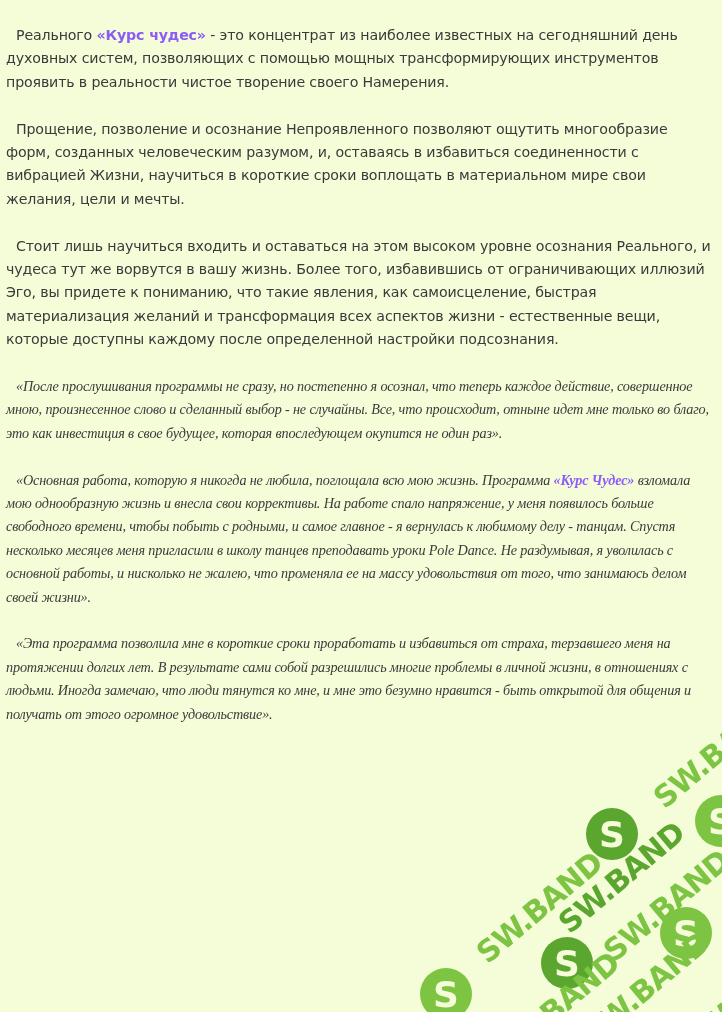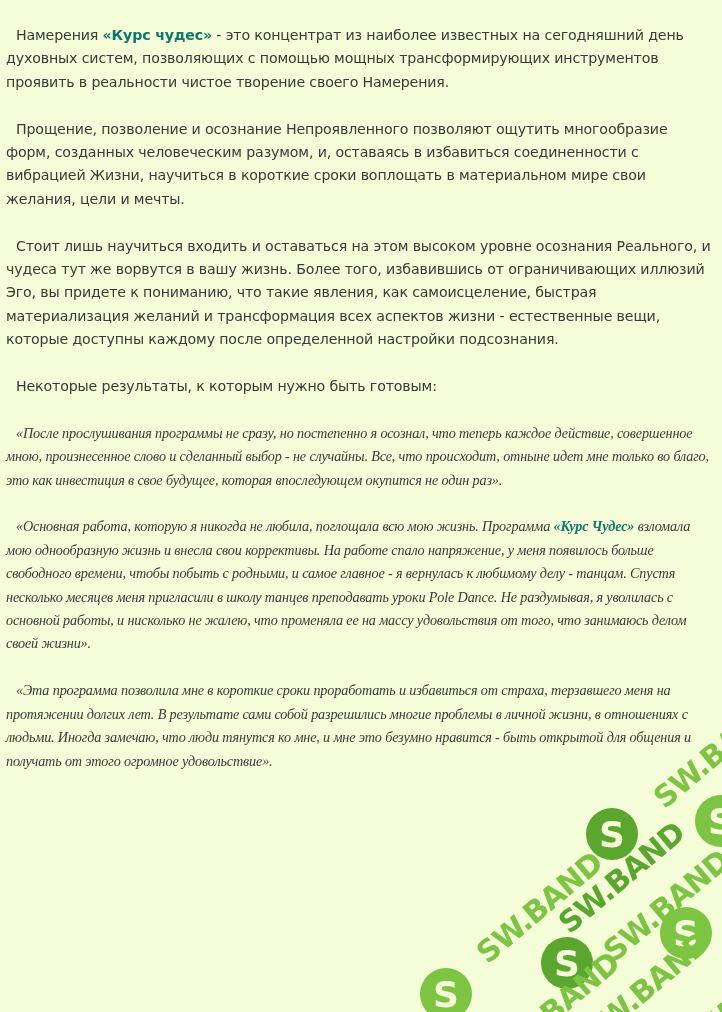--- a/index.html
+++ b/index.html
@@ -40,7 +40,7 @@
 <body>
 
 <div class="content">
-  <p><span>Намерения </span><b>«Курс чудес»</b><span> - это концентрат из наиболее известных на сегодняшний день духовных систем, позволяющих с помощью мощных трансформирующих инструментов проявить в реальности чистое творение своего Намерения.</span></p>
+  <p><span>Реального </span><b>«Курс чудес»</b><span> - это концентрат из наиболее известных на сегодняшний день духовных систем, позволяющих с помощью мощных трансформирующих инструментов проявить в реальности чистое творение своего Намерения.</span></p>
   <p>Прощение, позволение и осознание Непроявленного позволяют ощутить многообразие форм, созданных человеческим разумом, и, оставаясь в избавиться соединенности с вибрацией Жизни, научиться в короткие сроки воплощать в материальном мире свои желания, цели и мечты.</p>
   <p>Стоит лишь научиться входить и оставаться на этом высоком уровне осознания Реального, и чудеса тут же ворвутся в вашу жизнь. Более того, избавившись от ограничивающих иллюзий Эго, вы придете к пониманию, что такие явления, как самоисцеление, быстрая материализация желаний и трансформация всех аспектов жизни - естественные вещи, которые доступны каждому после определенной настройки подсознания.</p>
   <p>Некоторые результаты, к которым нужно быть готовым:</p>

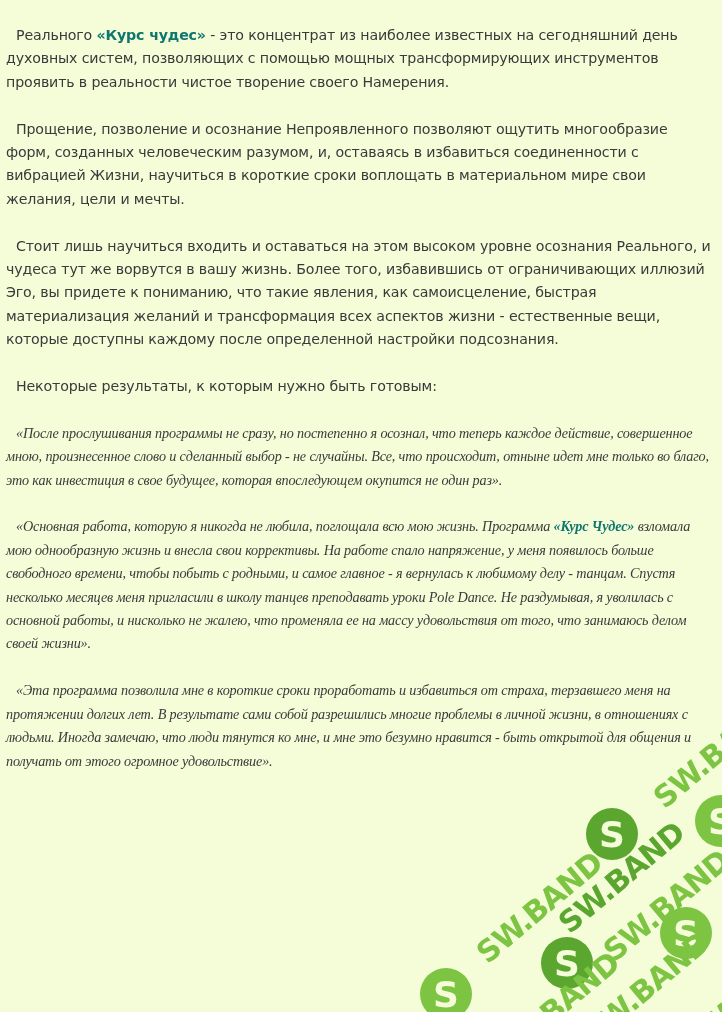--- a/index.html
+++ b/index.html
@@ -17,7 +17,7 @@
   }
   .content p { margin: 0 0 23.4px 0; text-indent: 10px; }
   .content p.quote { font-style: italic; font-family: Liberation Serif, serif; }
-  .content b { font-weight: bold; color: #0f766e; }
+  .content b { font-weight: bold; color: #8b5cf6; }
   .watermark {
     position: absolute; left: 0; top: 0; width: 722px; height: 1012px;
     pointer-events: none; overflow: hidden;

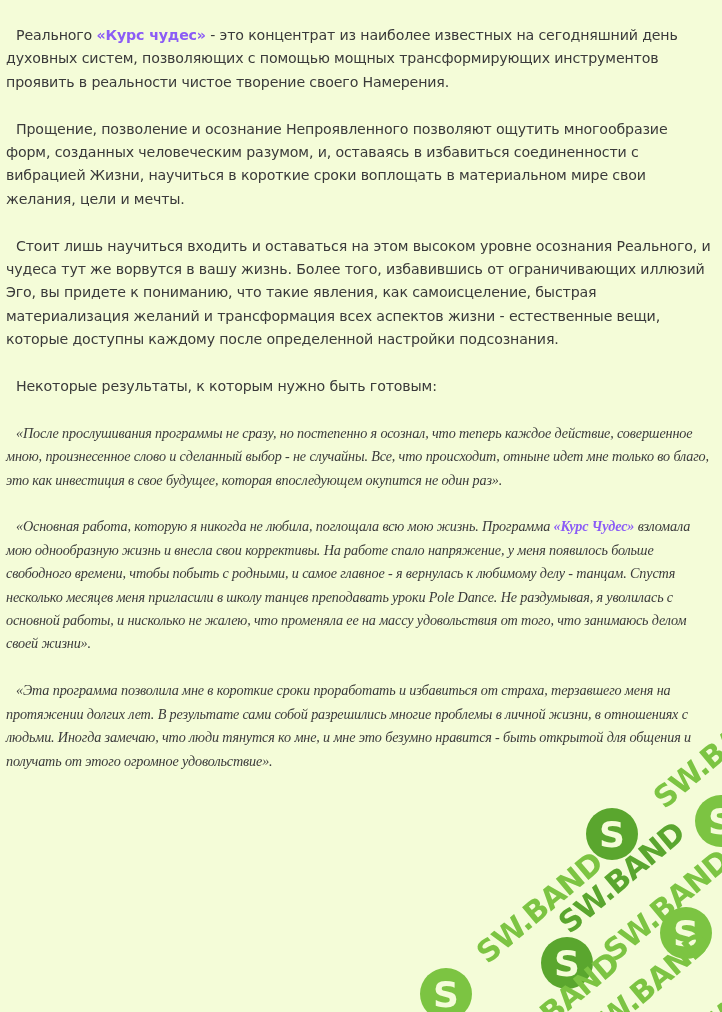--- a/index.html
+++ b/index.html
@@ -43,7 +43,6 @@
   <p><span>Реального </span><b>«Курс чудес»</b><span> - это концентрат из наиболее известных на сегодняшний день духовных систем, позволяющих с помощью мощных трансформирующих инструментов проявить в реальности чистое творение своего Намерения.</span></p>
   <p>Прощение, позволение и осознание Непроявленного позволяют ощутить многообразие форм, созданных человеческим разумом, и, оставаясь в избавиться соединенности с вибрацией Жизни, научиться в короткие сроки воплощать в материальном мире свои желания, цели и мечты.</p>
   <p>Стоит лишь научиться входить и оставаться на этом высоком уровне осознания Реального, и чудеса тут же ворвутся в вашу жизнь. Более того, избавившись от ограничивающих иллюзий Эго, вы придете к пониманию, что такие явления, как самоисцеление, быстрая материализация желаний и трансформация всех аспектов жизни - естественные вещи, которые доступны каждому после определенной настройки подсознания.</p>
-  <p>Некоторые результаты, к которым нужно быть готовым:</p>
   <p class="quote">«После прослушивания программы не сразу, но постепенно я осознал, что теперь каждое действие, совершенное мною, произнесенное слово и сделанный выбор - не случайны. Все, что происходит, отныне идет мне только во благо, это как инвестиция в свое будущее, которая впоследующем окупится не один раз».</p>
   <p class="quote"><span>«Основная работа, которую я никогда не любила, поглощала всю мою жизнь. Программа </span><b>«Курс Чудес»</b><span> взломала мою однообразную жизнь и внесла свои коррективы. На работе спало напряжение, у меня появилось больше свободного времени, чтобы побыть с родными, и самое главное - я вернулась к любимому делу - танцам. Спустя несколько месяцев меня пригласили в школу танцев преподавать уроки Pole Dance. Не раздумывая, я уволилась с основной работы, и нисколько не жалею, что променяла ее на массу удовольствия от того, что занимаюсь делом своей жизни».</span></p>
   <p class="quote">«Эта программа позволила мне в короткие сроки проработать и избавиться от страха, терзавшего меня на протяжении долгих лет. В результате сами собой разрешились многие проблемы в личной жизни, в отношениях с людьми. Иногда замечаю, что люди тянутся ко мне, и мне это безумно нравится - быть открытой для общения и получать от этого огромное удовольствие».</p>

